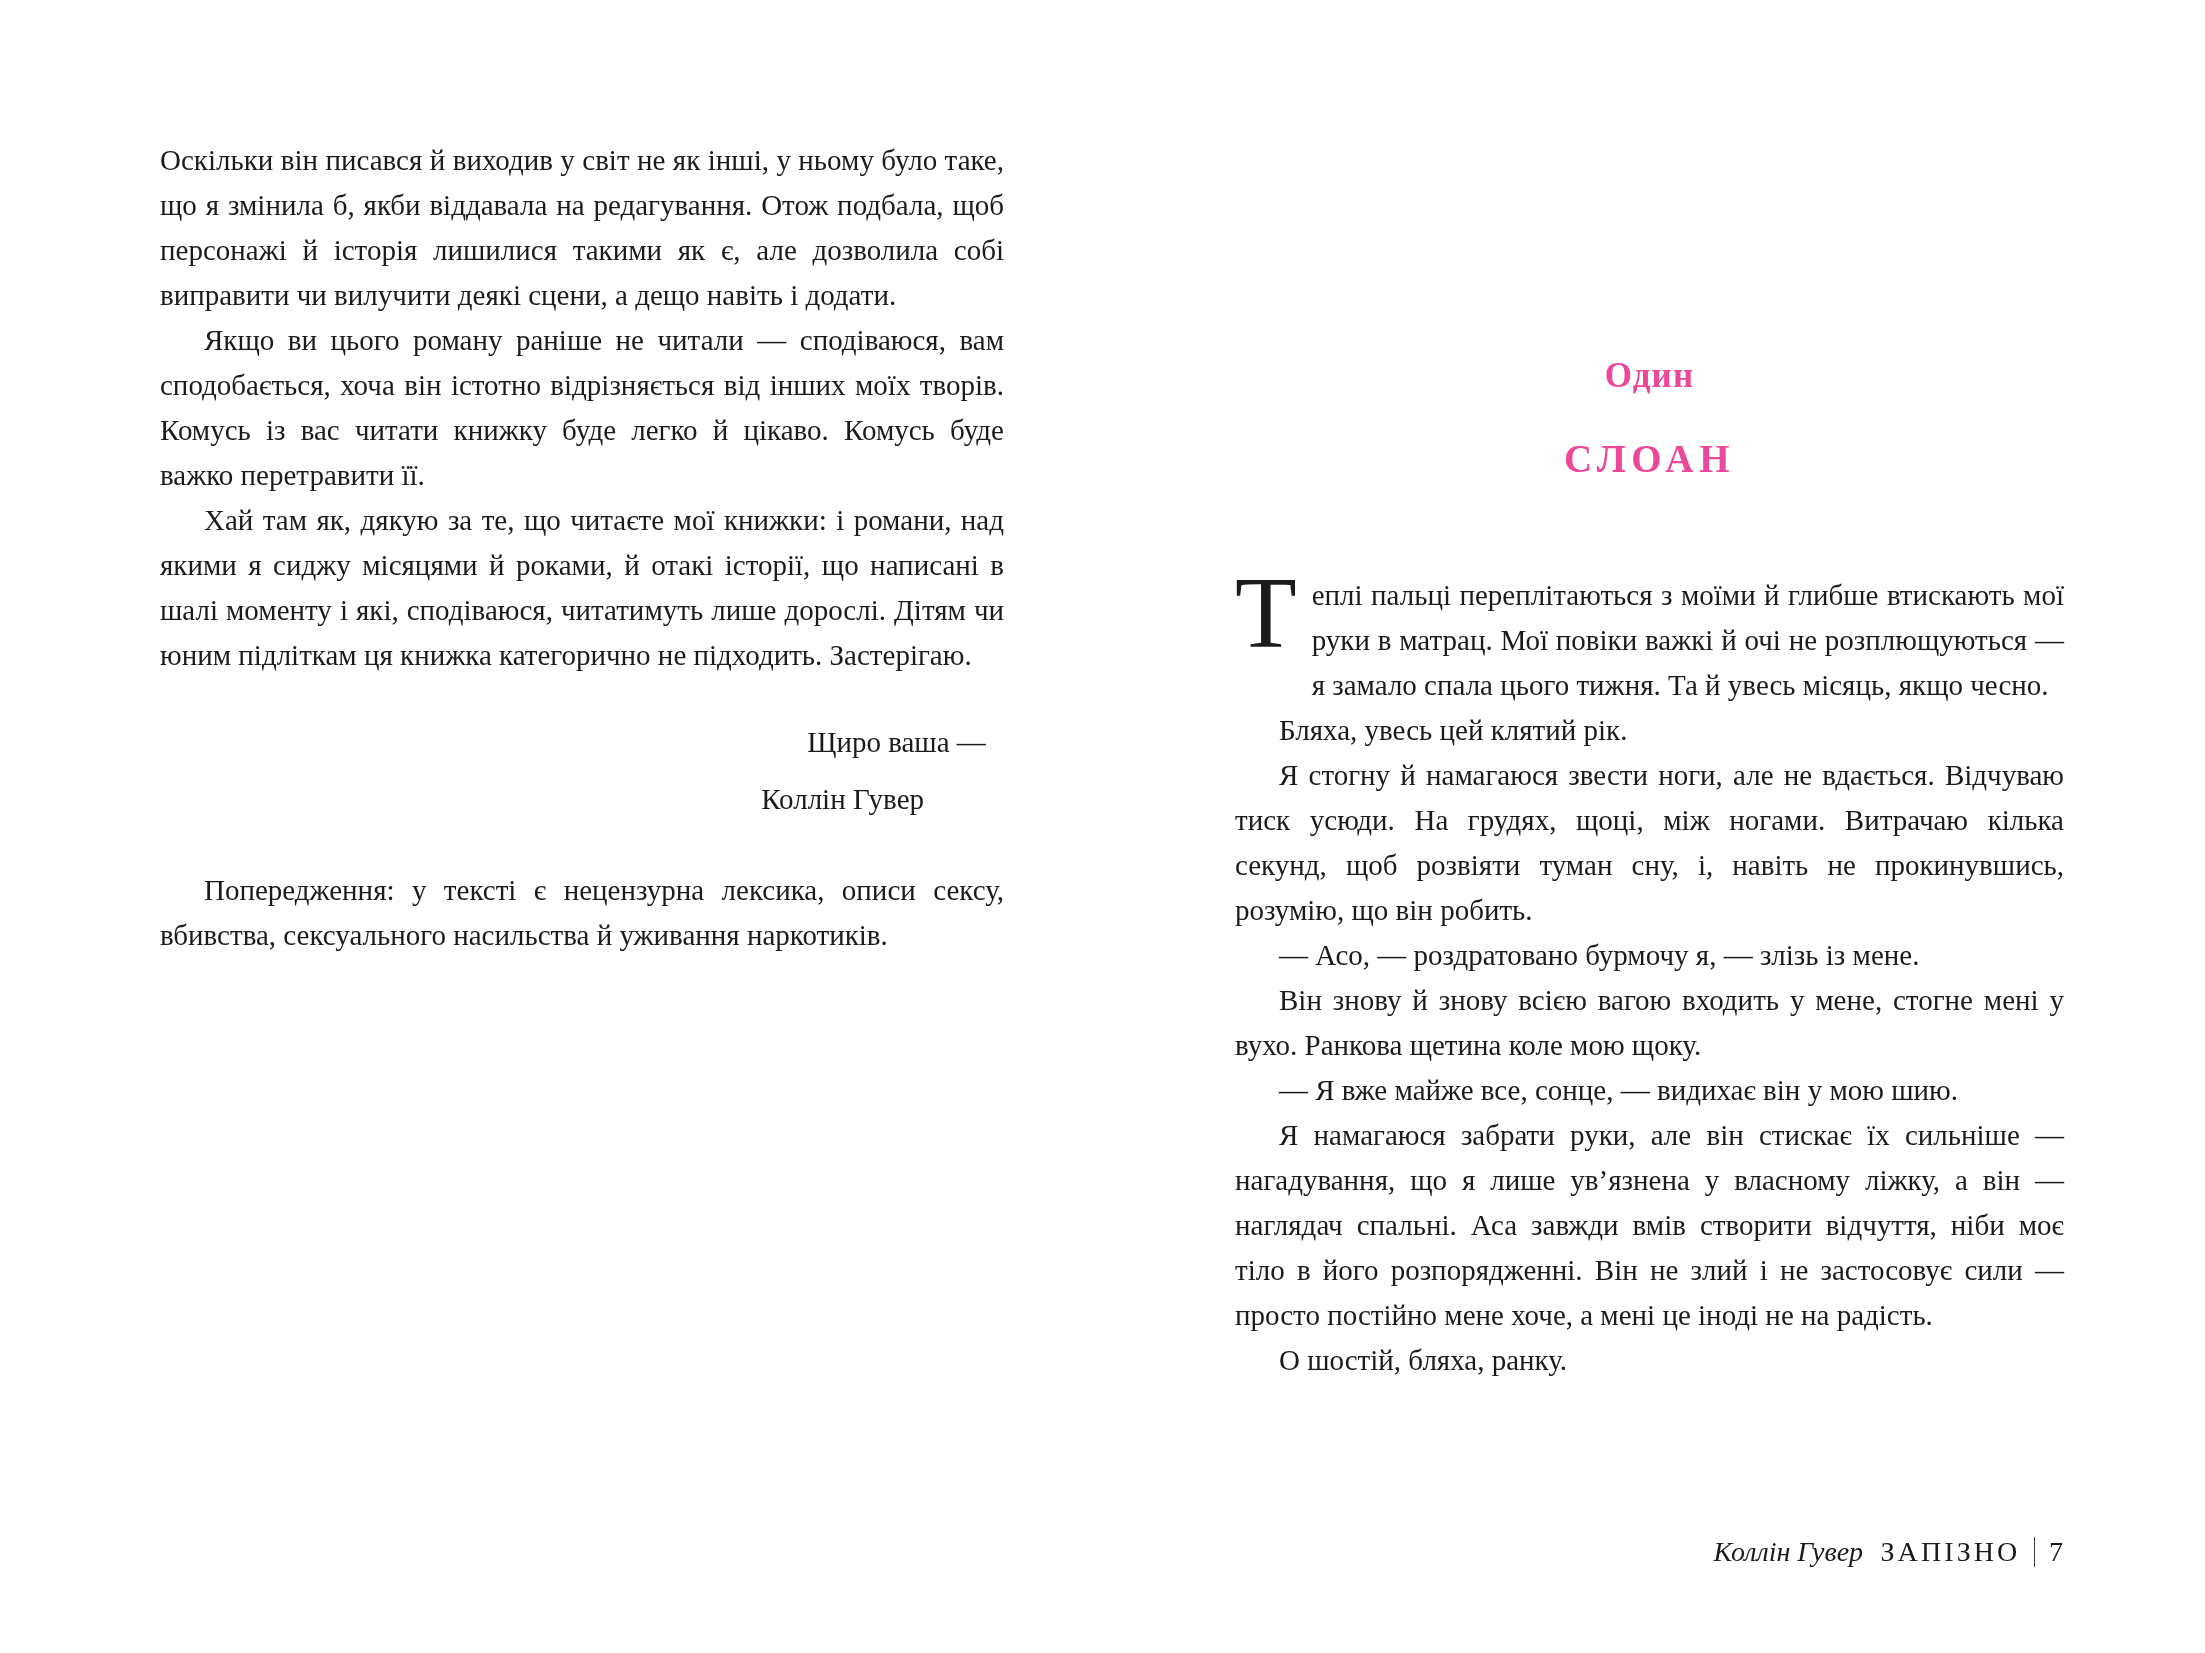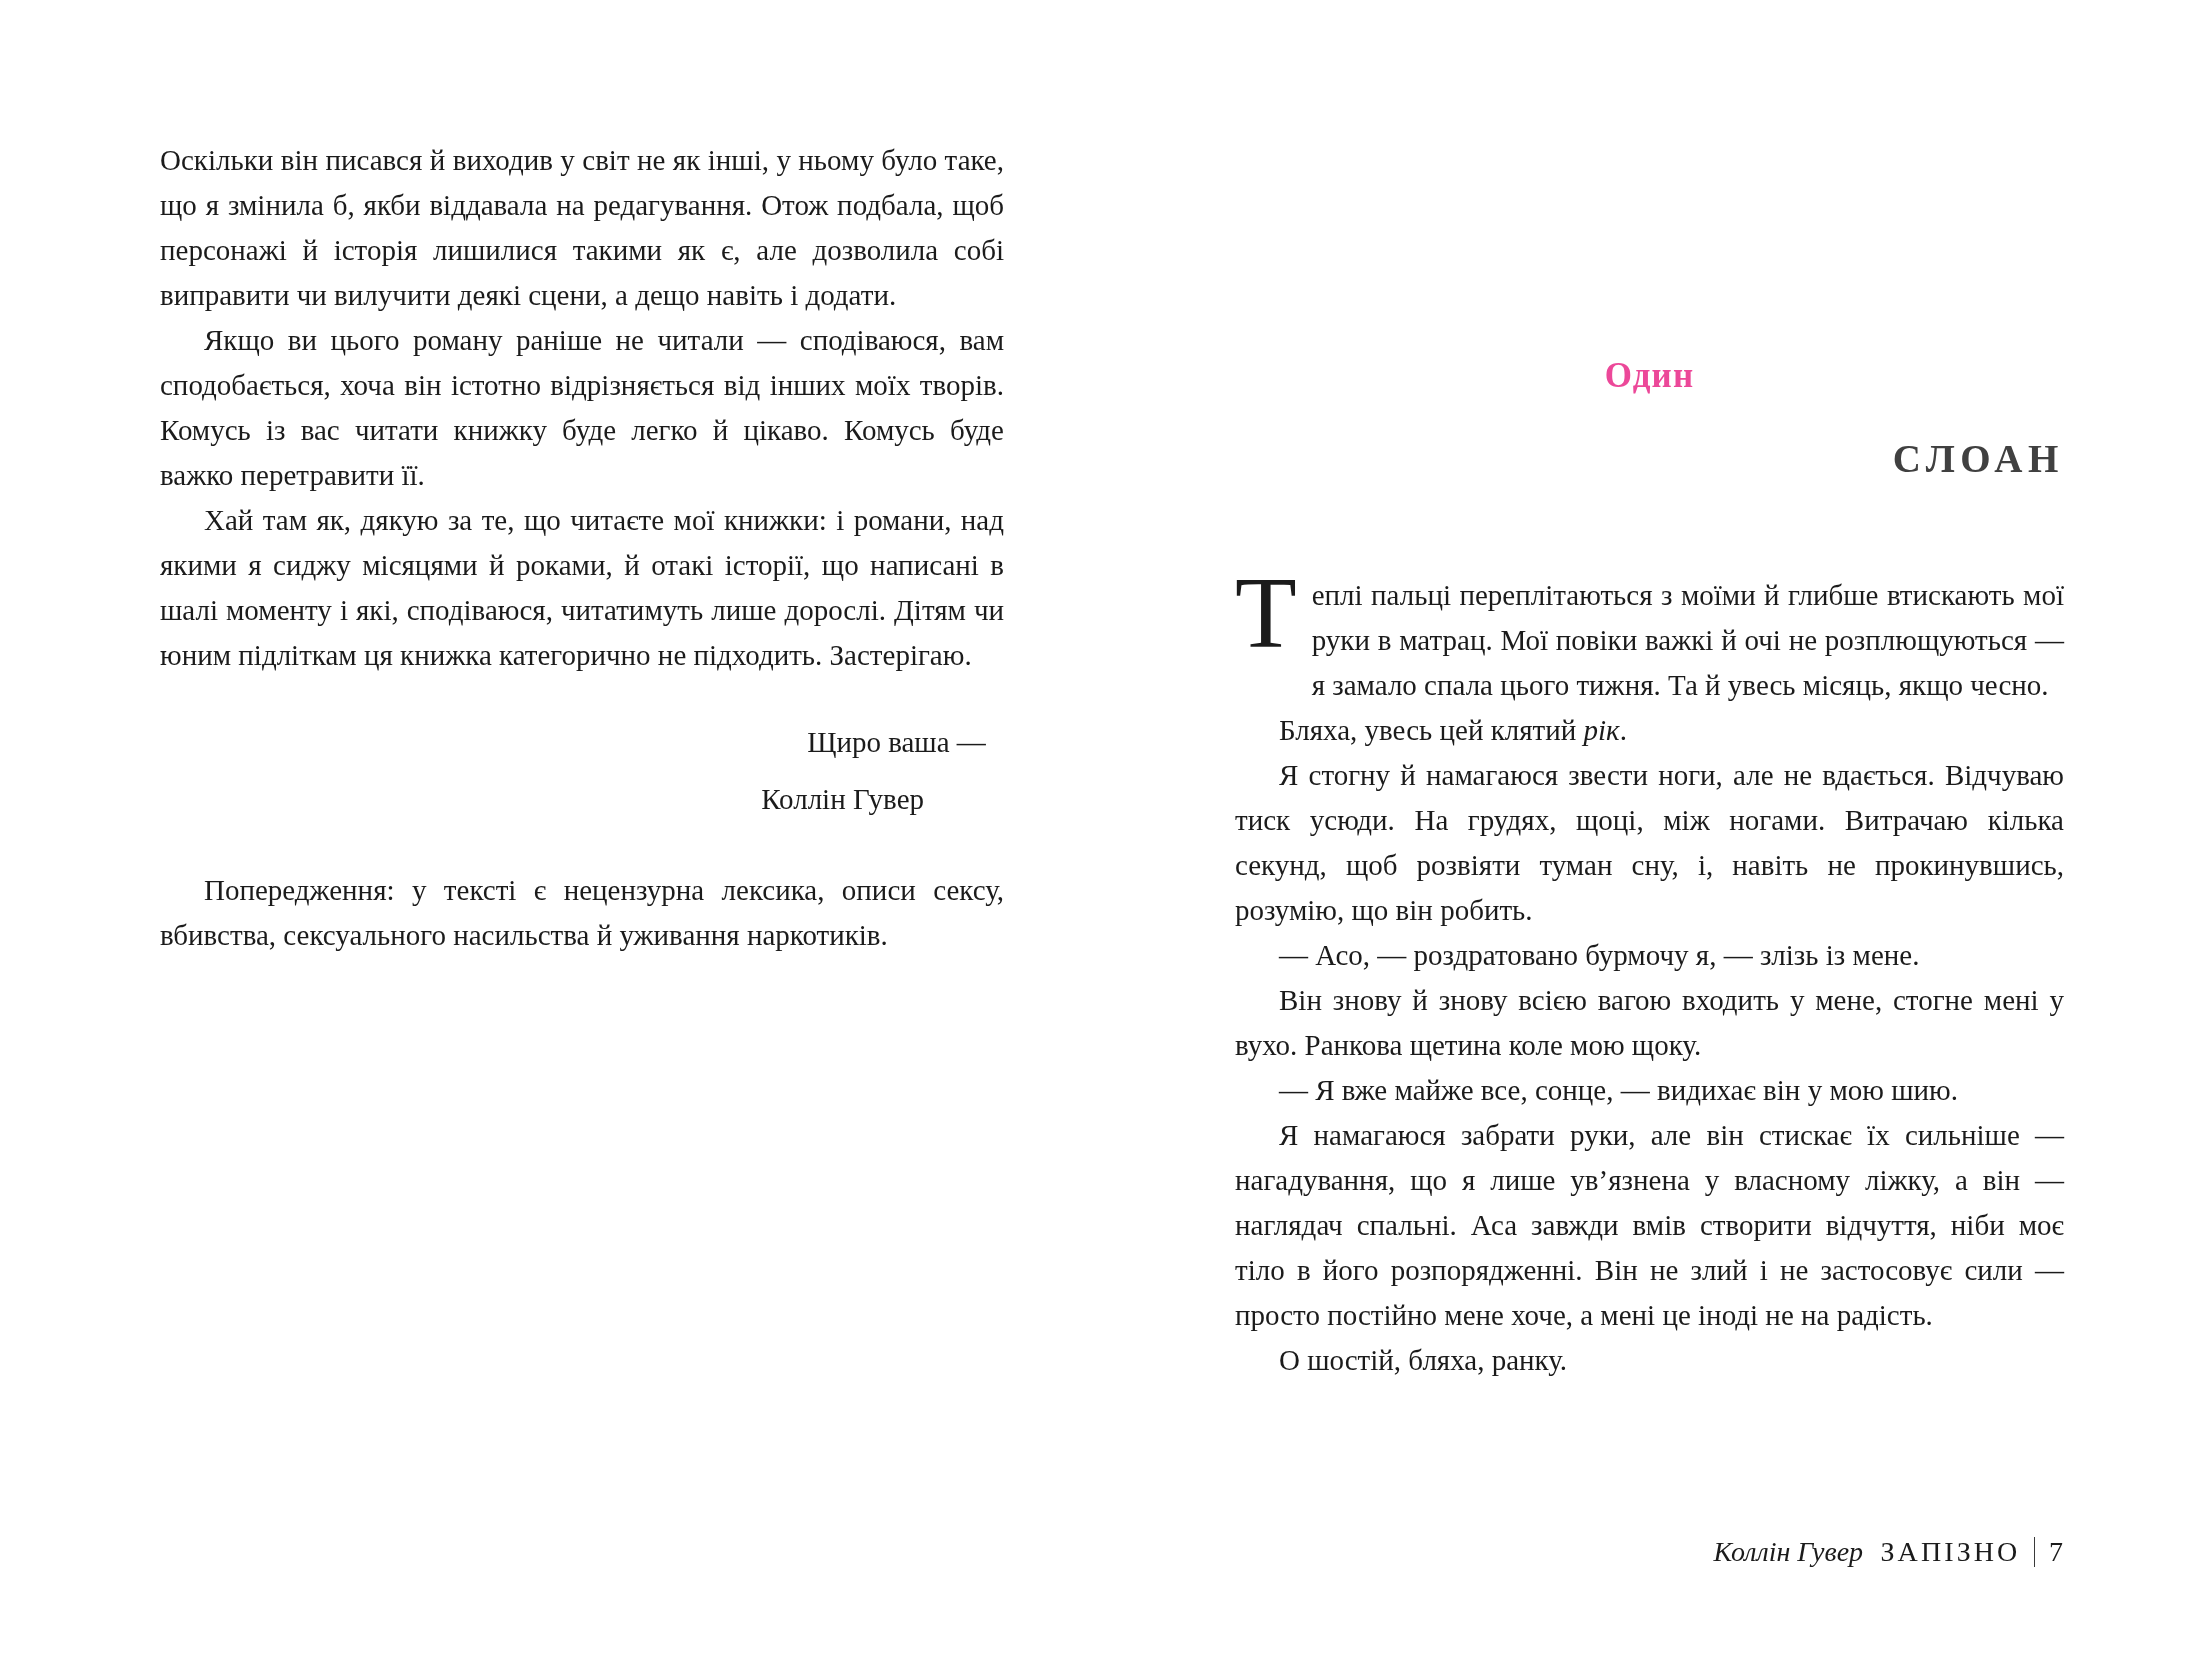--- a/index.html
+++ b/index.html
@@ -52,11 +52,11 @@
   }
   .chapter-title {
     margin: 40px 0 0 0;
-    text-align: right;
+    text-align: center;
     font-size: 39px;
     font-weight: bold;
     letter-spacing: 5.6px;
-    color: #404040;
+    color: #ec4899;
   }
   #right-paragraphs { margin-top: 92px; }
 

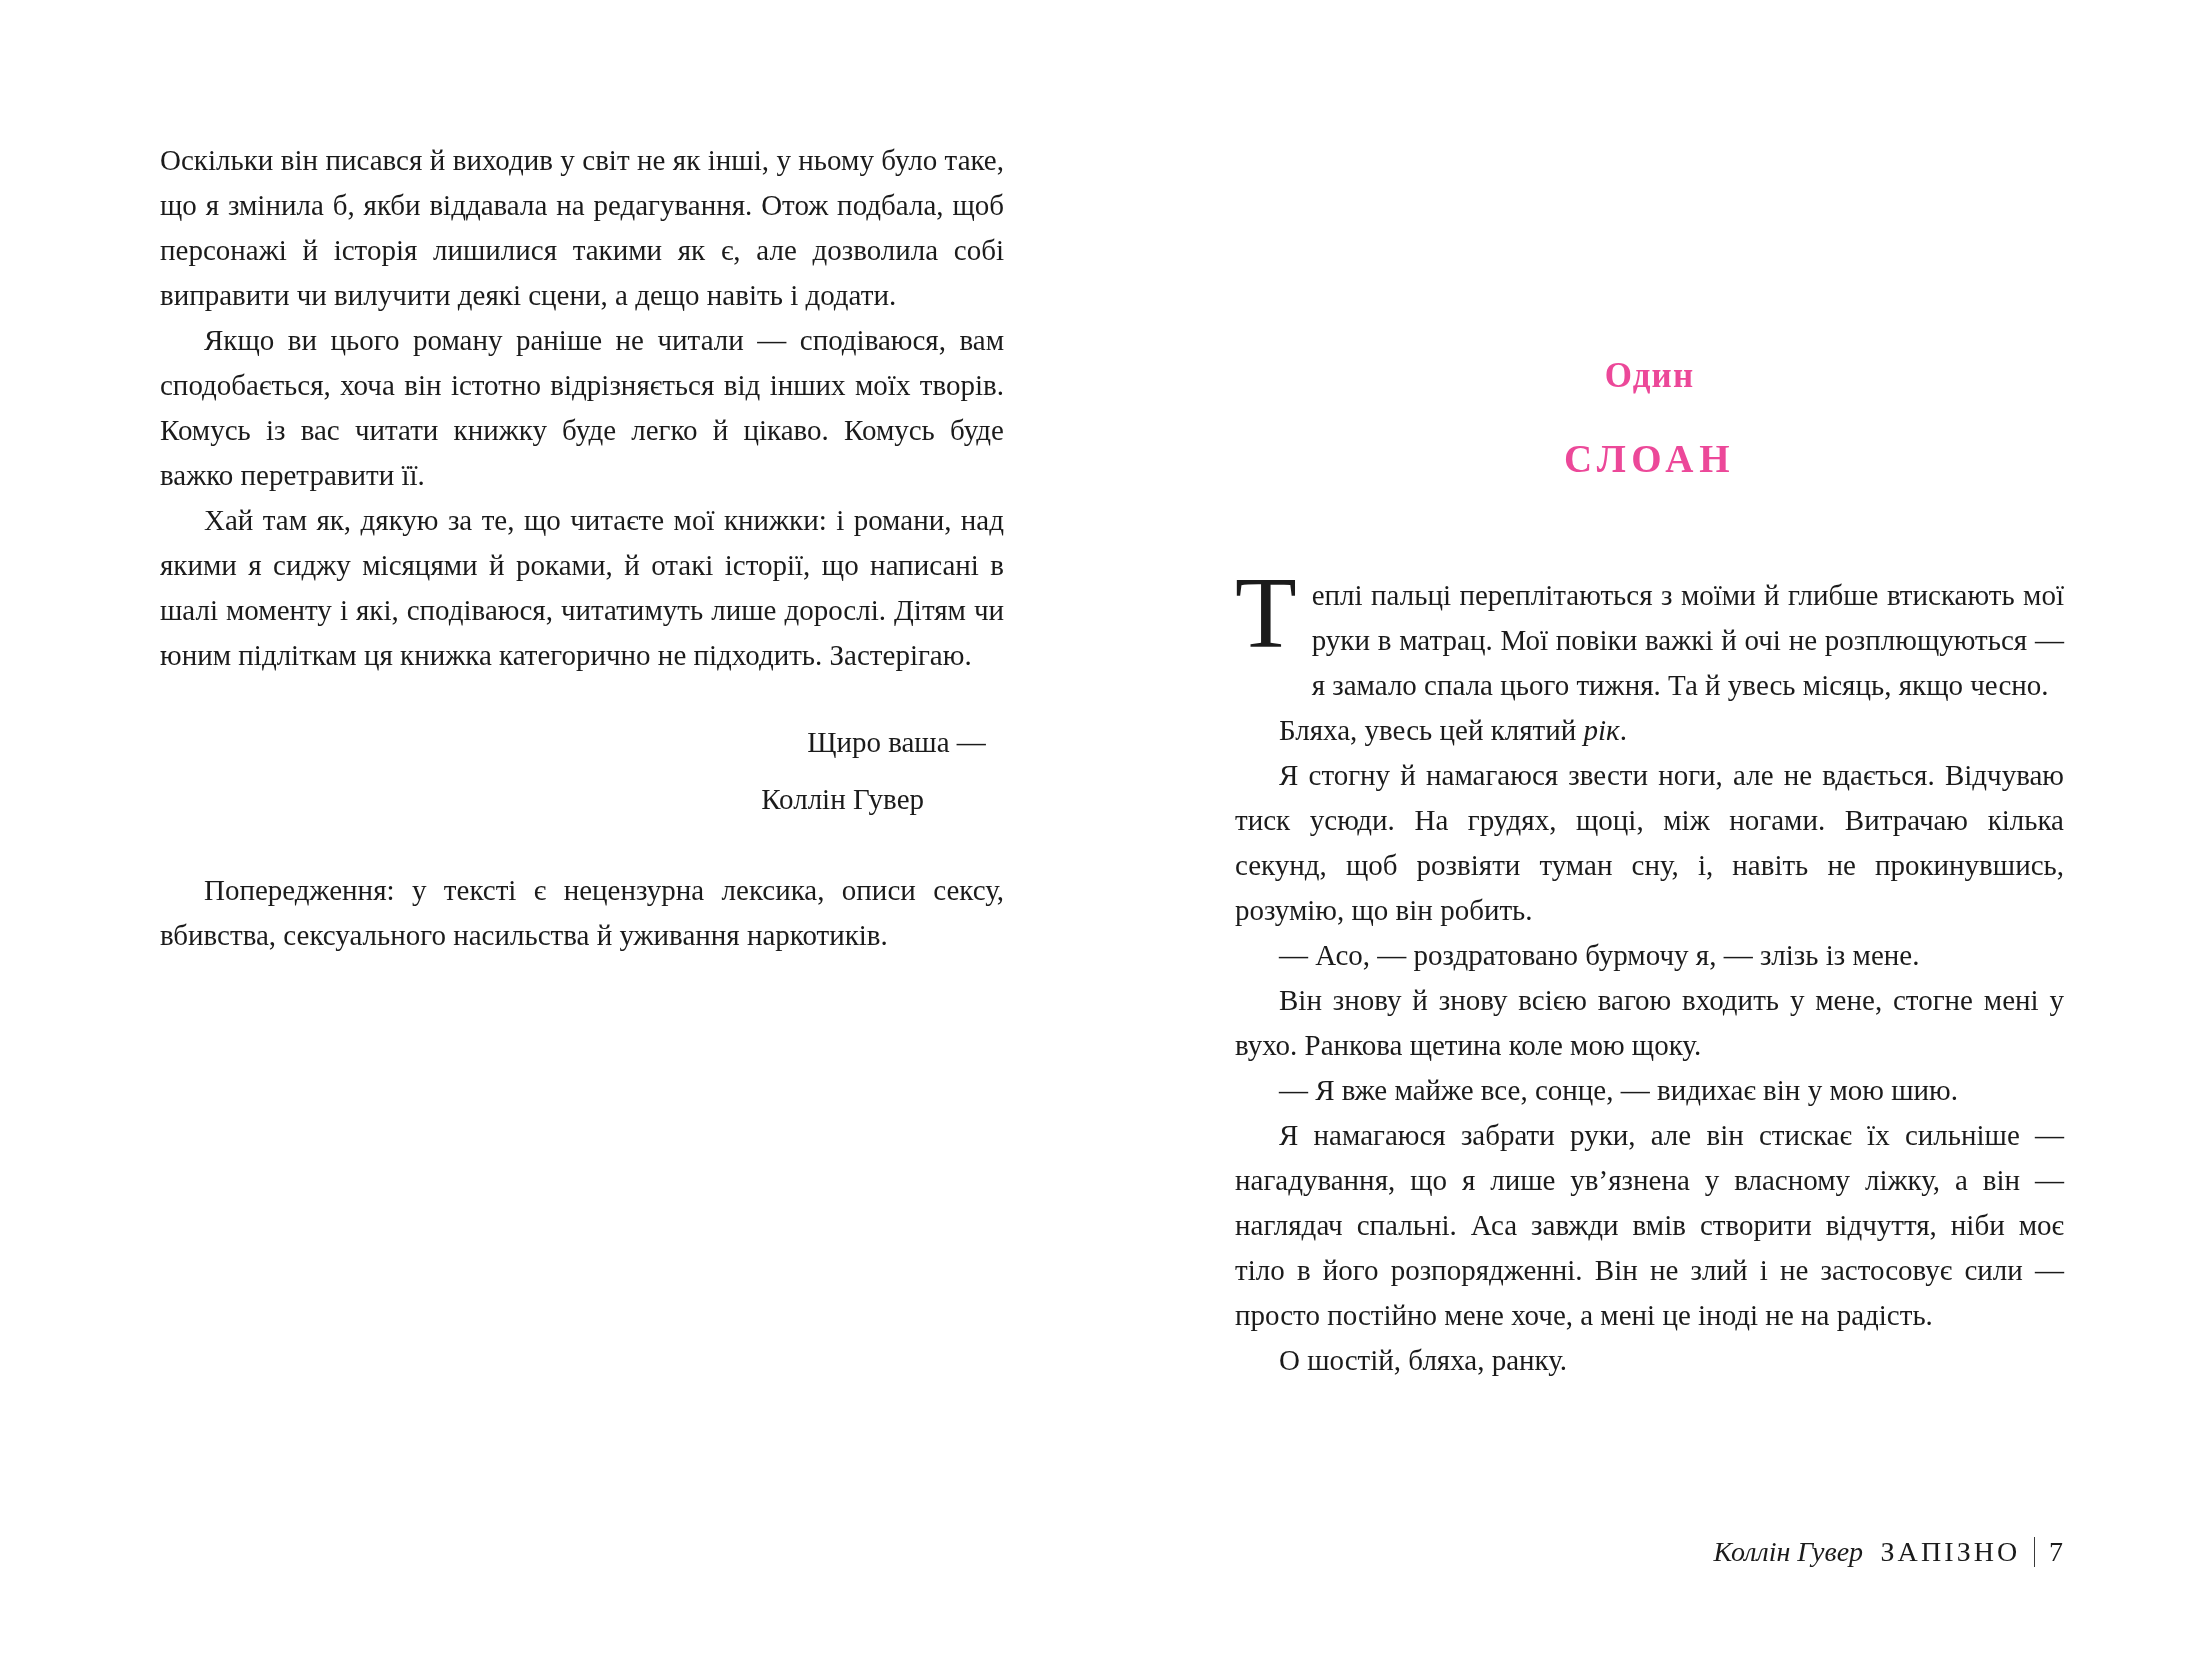--- a/index.html
+++ b/index.html
@@ -69,7 +69,7 @@
     position: relative;
     top: 2.5px;
   }
-  .italic { font-style: italic; }
+  .italic { }
 
   .footer {
     position: absolute;

